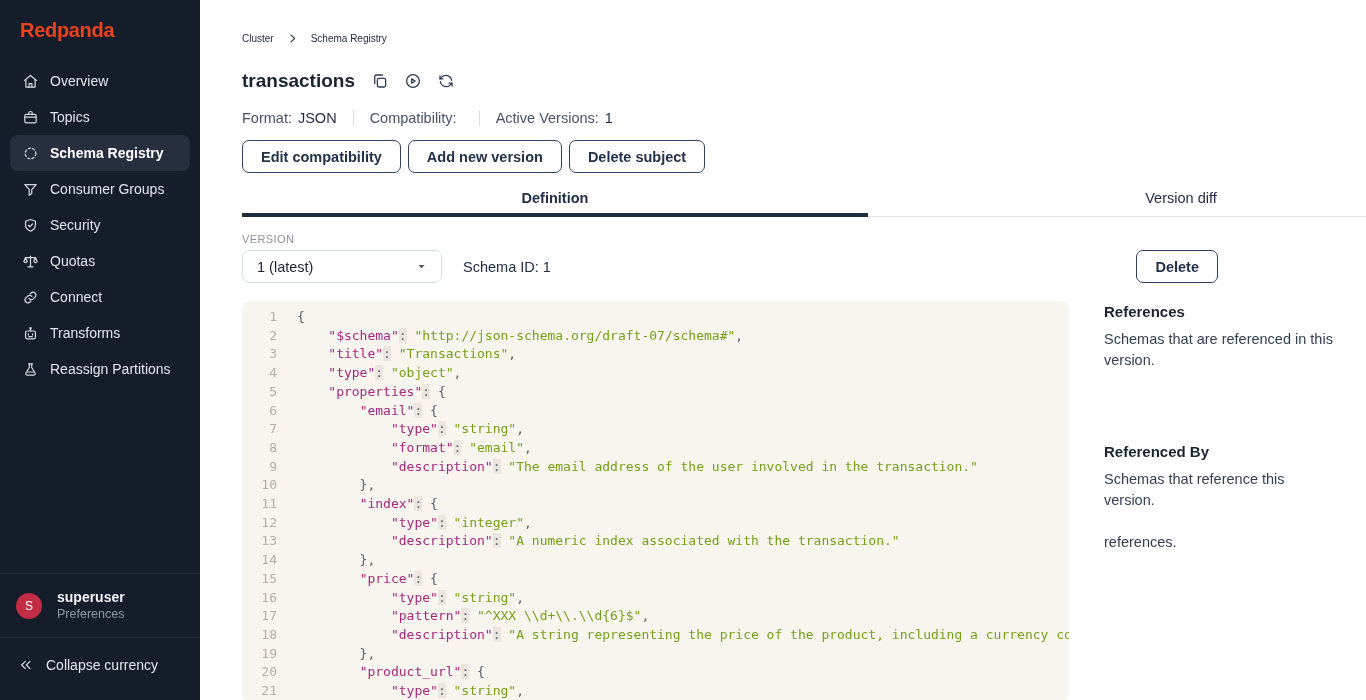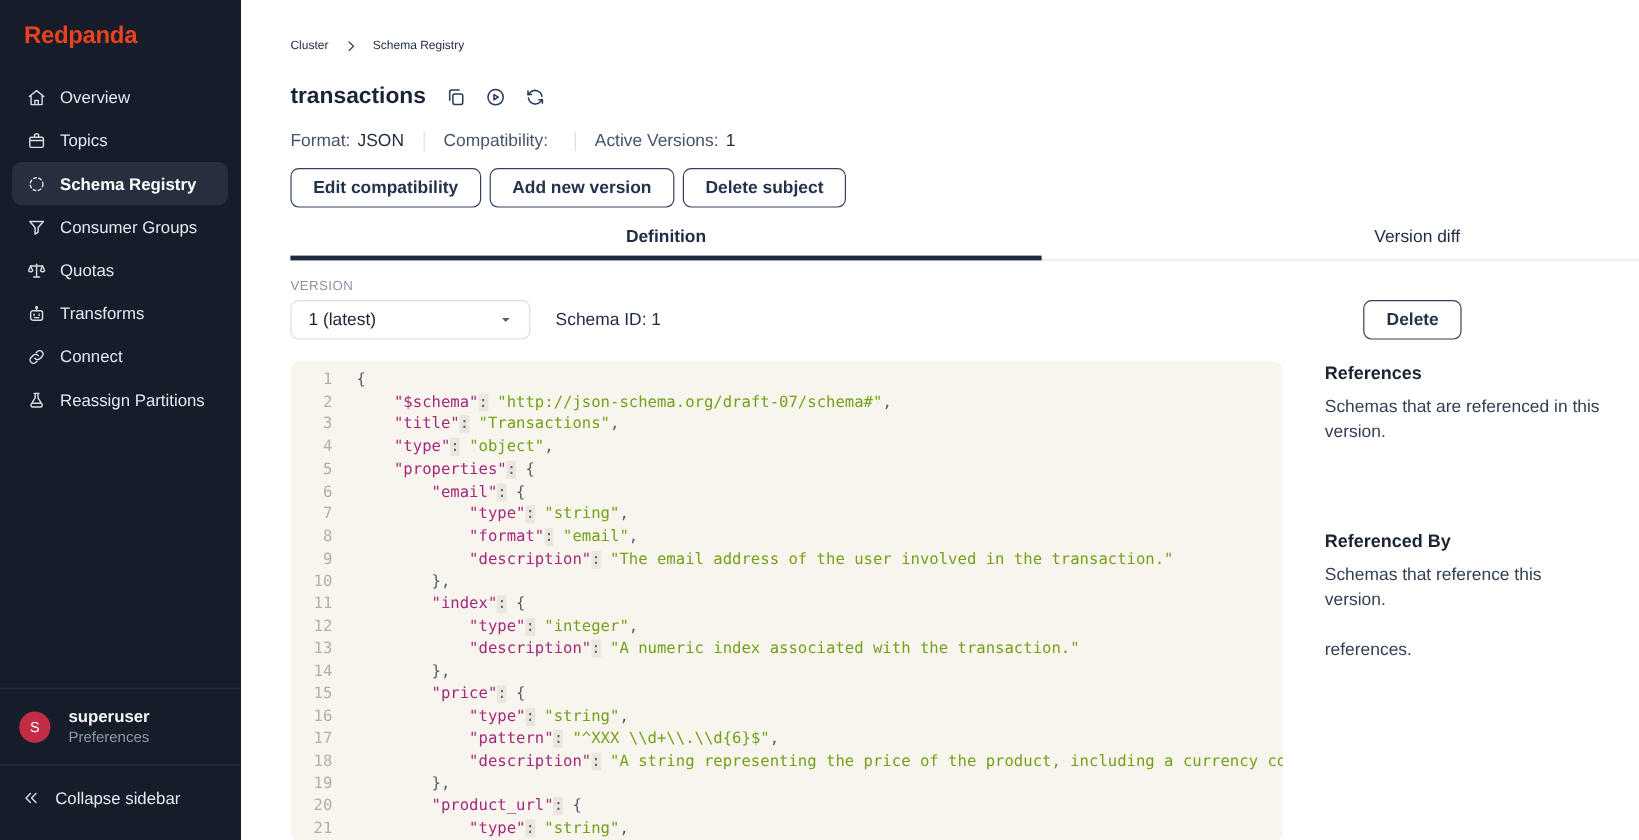--- a/index.html
+++ b/index.html
@@ -122,6 +122,13 @@
     </div>
     <div class="nav-item">
       <svg viewBox="0 0 24 24">
+          <path d="M12 3.5 19 6v5c0 4.6-3 7.6-7 9-4-1.4-7-4.4-7-9V6z"></path>
+          <path d="m9 11.7 2.1 2.1 3.9-4"></path>
+        </svg>
+      <span>Security</span>
+    </div>
+    <div class="nav-item">
+      <svg viewBox="0 0 24 24">
           <path d="M12 4.5V19"></path>
           <path d="M5 6.5h14"></path>
           <path d="M5 6.5 2.6 12a2.7 2.7 0 0 0 4.8 0z"></path>

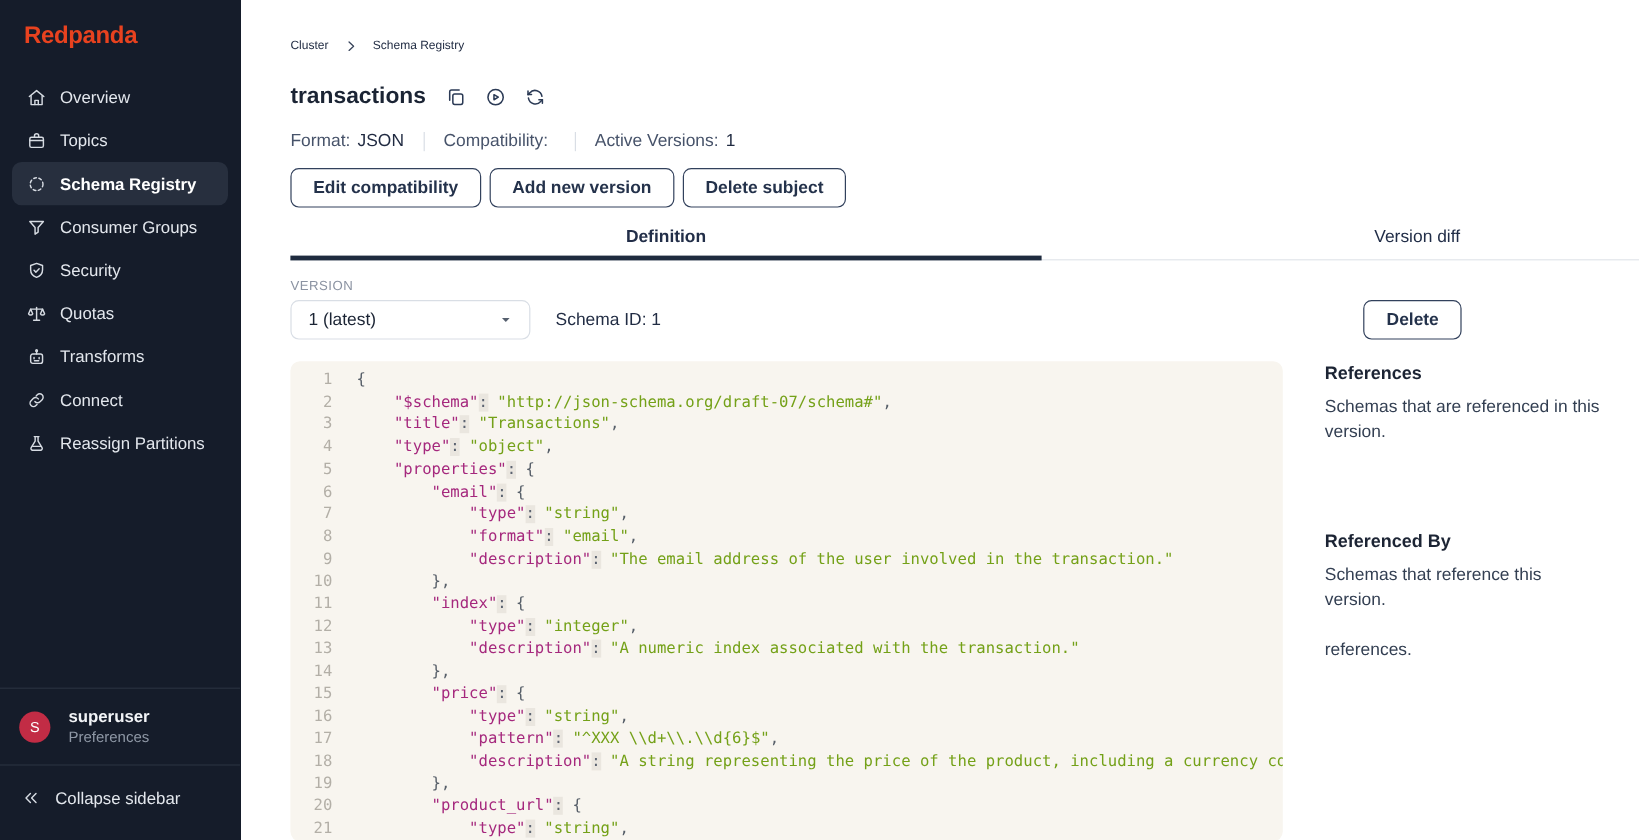--- a/index.html
+++ b/index.html
@@ -139,6 +139,13 @@
     </div>
     <div class="nav-item">
       <svg viewBox="0 0 24 24">
+          <path d="M10 13.5a4 4 0 0 0 6 .4l2.5-2.5a4 4 0 1 0-5.7-5.7l-1.3 1.3"></path>
+          <path d="M14 10.5a4 4 0 0 0-6-.4l-2.5 2.5a4 4 0 1 0 5.7 5.7l1.3-1.3"></path>
+        </svg>
+      <span>Connect</span>
+    </div>
+    <div class="nav-item">
+      <svg viewBox="0 0 24 24">
           <rect x="5" y="8.5" width="14" height="11" rx="2.5"></rect>
           <path d="M12 8.5V5.5"></path>
           <circle cx="12" cy="4.5" r="1"></circle>
@@ -146,13 +153,6 @@
           <path d="M9.5 16.5h5"></path>
         </svg>
       <span>Transforms</span>
-    </div>
-    <div class="nav-item">
-      <svg viewBox="0 0 24 24">
-          <path d="M10 13.5a4 4 0 0 0 6 .4l2.5-2.5a4 4 0 1 0-5.7-5.7l-1.3 1.3"></path>
-          <path d="M14 10.5a4 4 0 0 0-6-.4l-2.5 2.5a4 4 0 1 0 5.7 5.7l1.3-1.3"></path>
-        </svg>
-      <span>Connect</span>
     </div>
     <div class="nav-item">
       <svg viewBox="0 0 24 24">

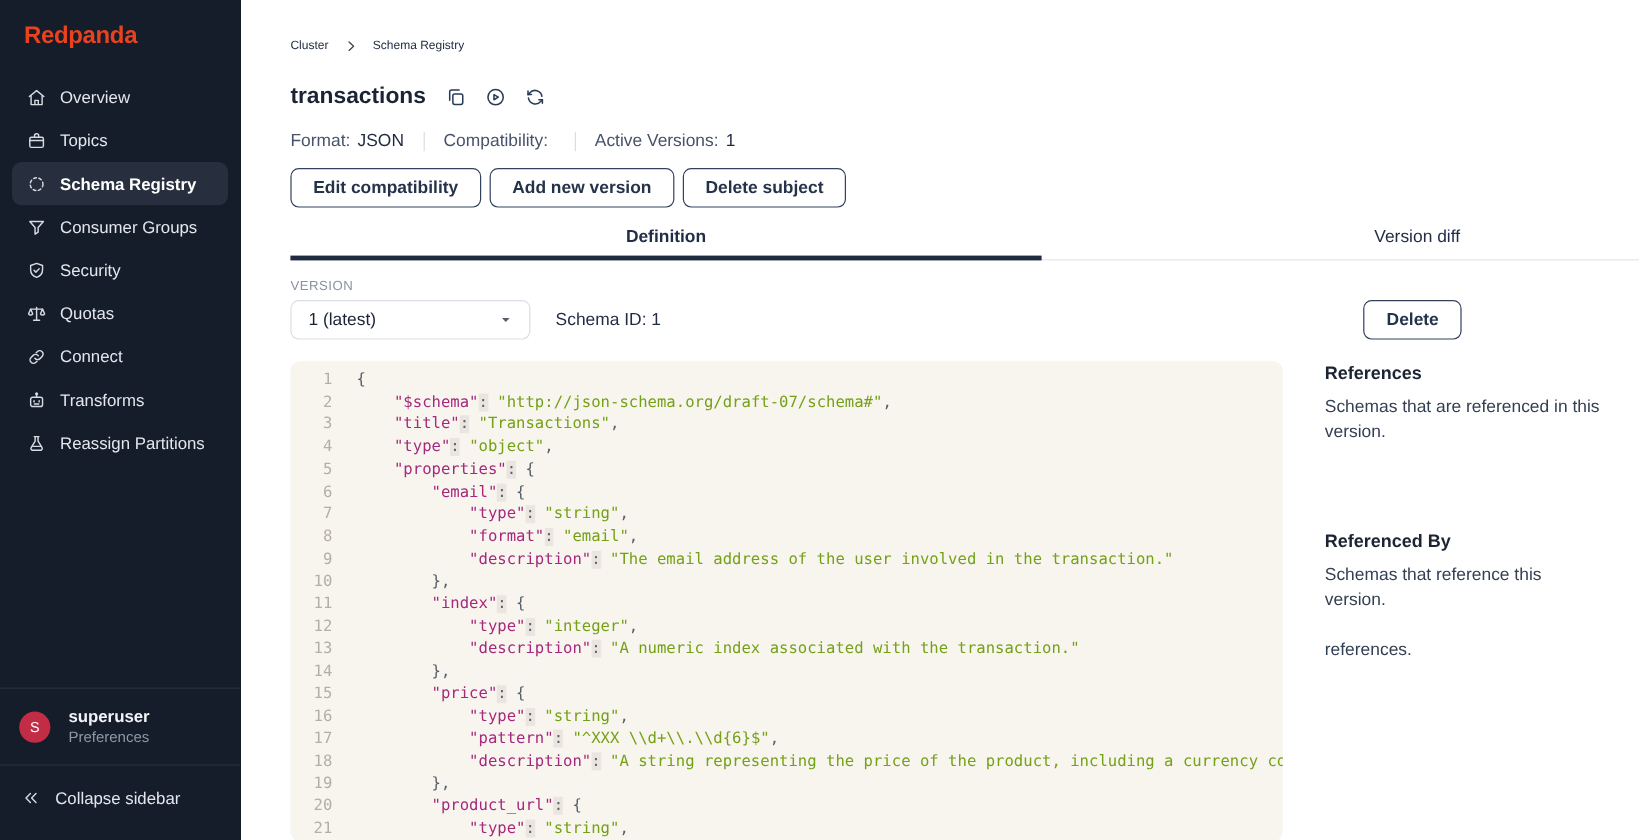--- a/index.html
+++ b/index.html
@@ -179,7 +179,7 @@
           <path d="m11 6.5-5.5 5.5L11 17.5"></path>
           <path d="m18 6.5-5.5 5.5L18 17.5"></path>
         </svg>
-      <span>Collapse sidebar</span>
+      <span>Collapse currency</span>
     </div>
   </div>
 </div>

